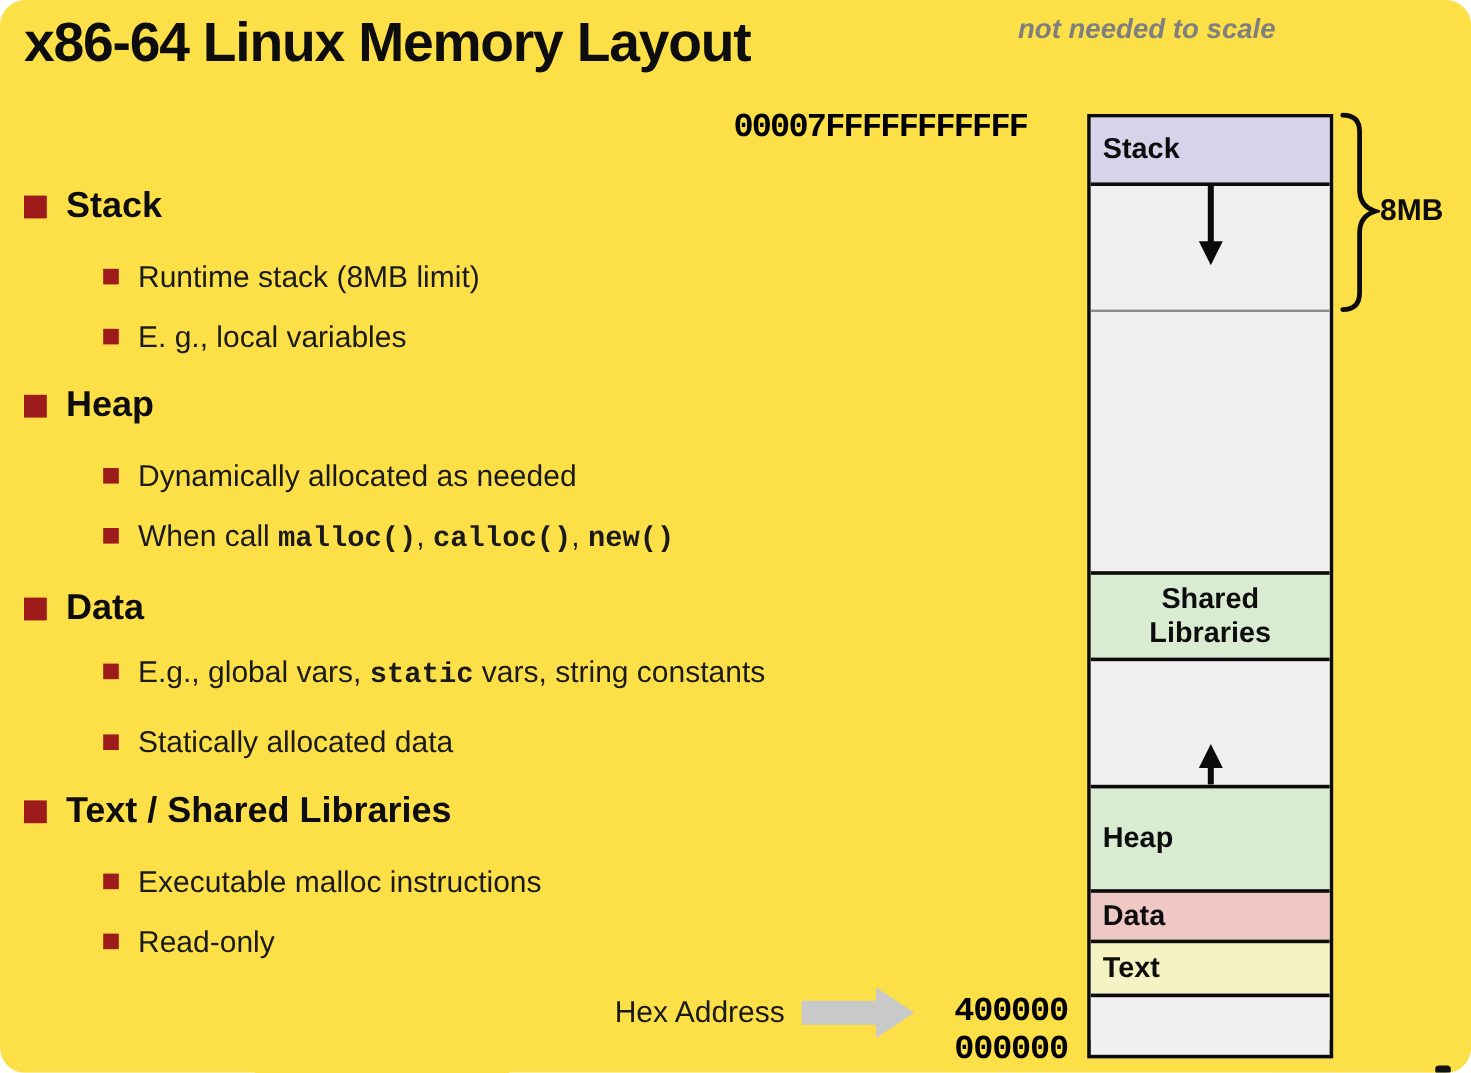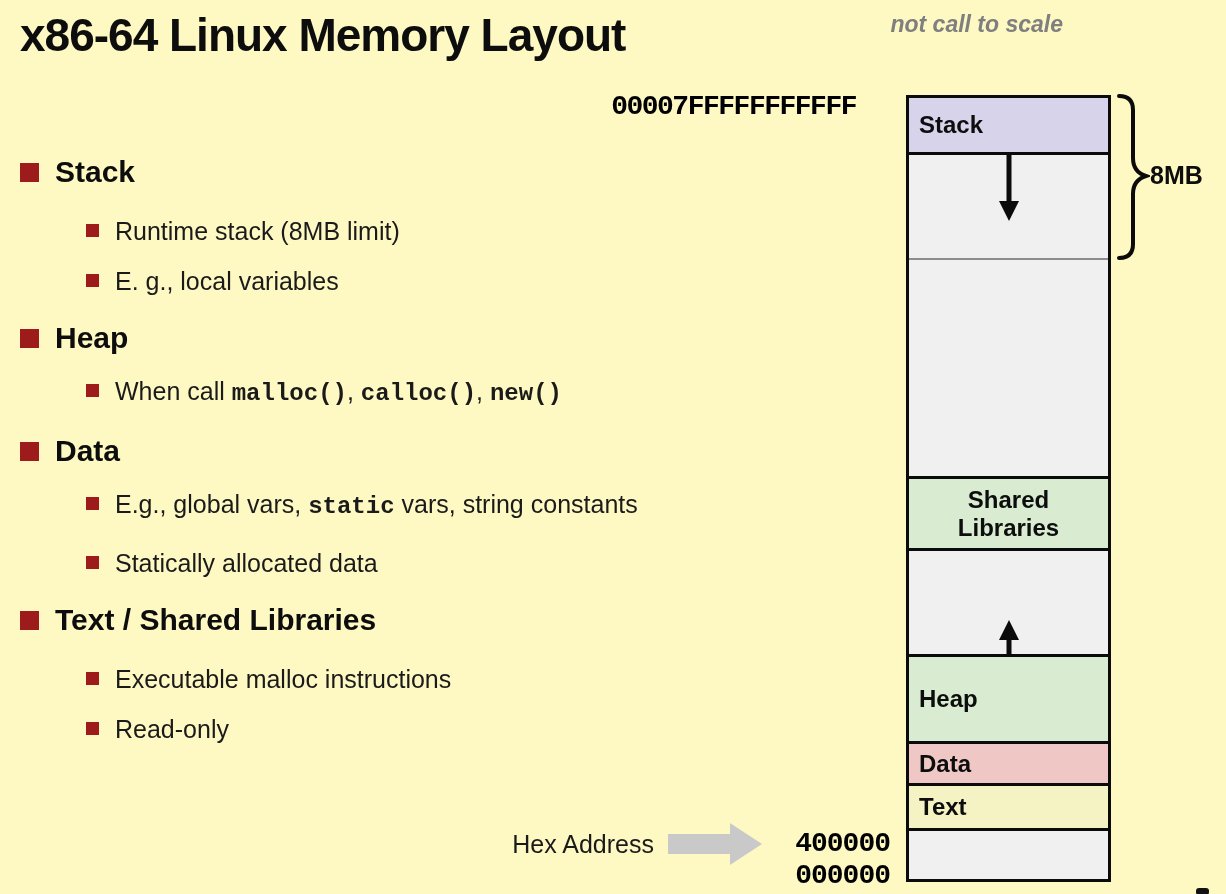--- a/index.html
+++ b/index.html
@@ -3,8 +3,8 @@
 <meta charset="utf-8">
 <style>
   html,body{margin:0;padding:0;background:#fff;}
-  .slide{position:relative;width:1226px;height:894px;background:#fef9c3;overflow:hidden;
-         font-family:"Liberation Sans",sans-serif;color:#111;}
+  .slide{position:relative;width:1226px;height:894px;background:#fde047;overflow:hidden;
+         font-family:"Liberation Sans",sans-serif;color:#111;border-radius:21px;}
 
   .title{position:absolute;left:20px;top:8px;font-size:46px;font-weight:700;
          letter-spacing:-1px;color:#0d0d0d;white-space:nowrap;}

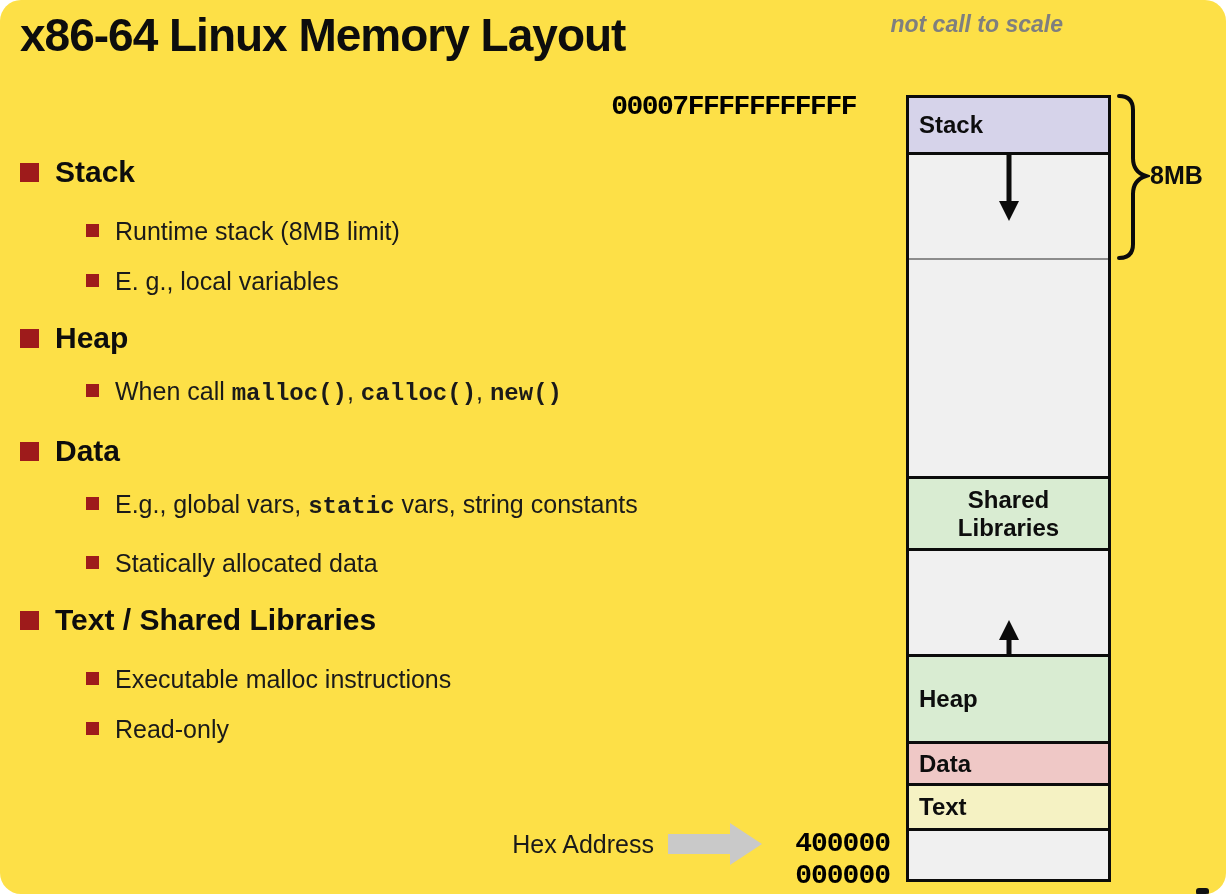--- a/index.html
+++ b/index.html
@@ -62,7 +62,7 @@
 <div class="slide">
 
   <div class="title">x86-64 Linux Memory Layout</div>
-  <div class="scale-note">not call to scale</div>
+  <div class="scale-note">not needed to scale</div>
 
   <div class="top-address">00007FFFFFFFFFFF</div>
 

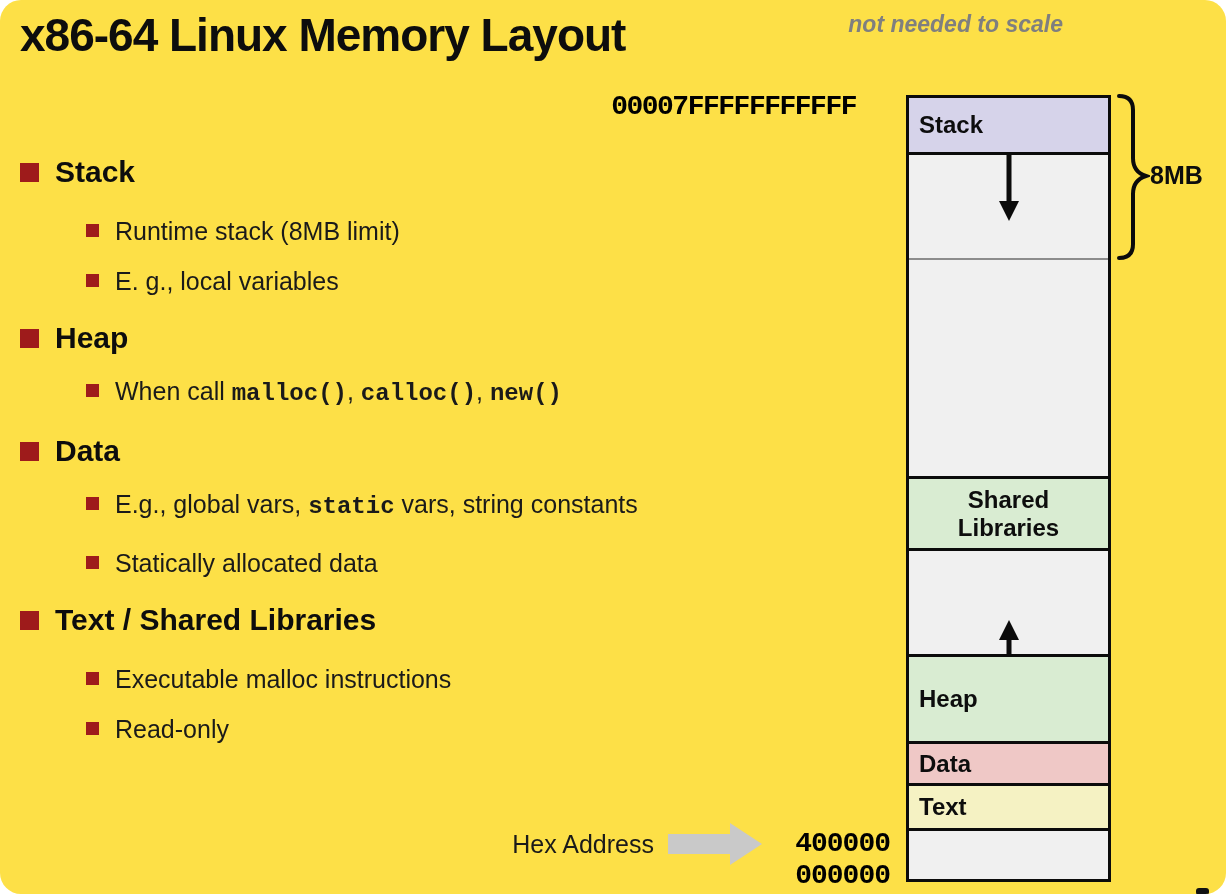--- a/index.html
+++ b/index.html
@@ -83,6 +83,10 @@
         <span class="sq1" style="background: rgb(158, 27, 27);"></span>
         <span>Heap</span>
       </div>
+      <div class="b-item first">
+        <span class="sq2" style="background: rgb(158, 27, 27);"></span>
+        <span><span>Dynamically allocated as needed</span></span>
+      </div>
       <div class="b-item">
         <span class="sq2" style="background: rgb(158, 27, 27);"></span>
         <span><span>When call </span><span class="mono">malloc()</span><span>, </span><span class="mono">calloc()</span><span>, </span><span class="mono">new()</span></span>

